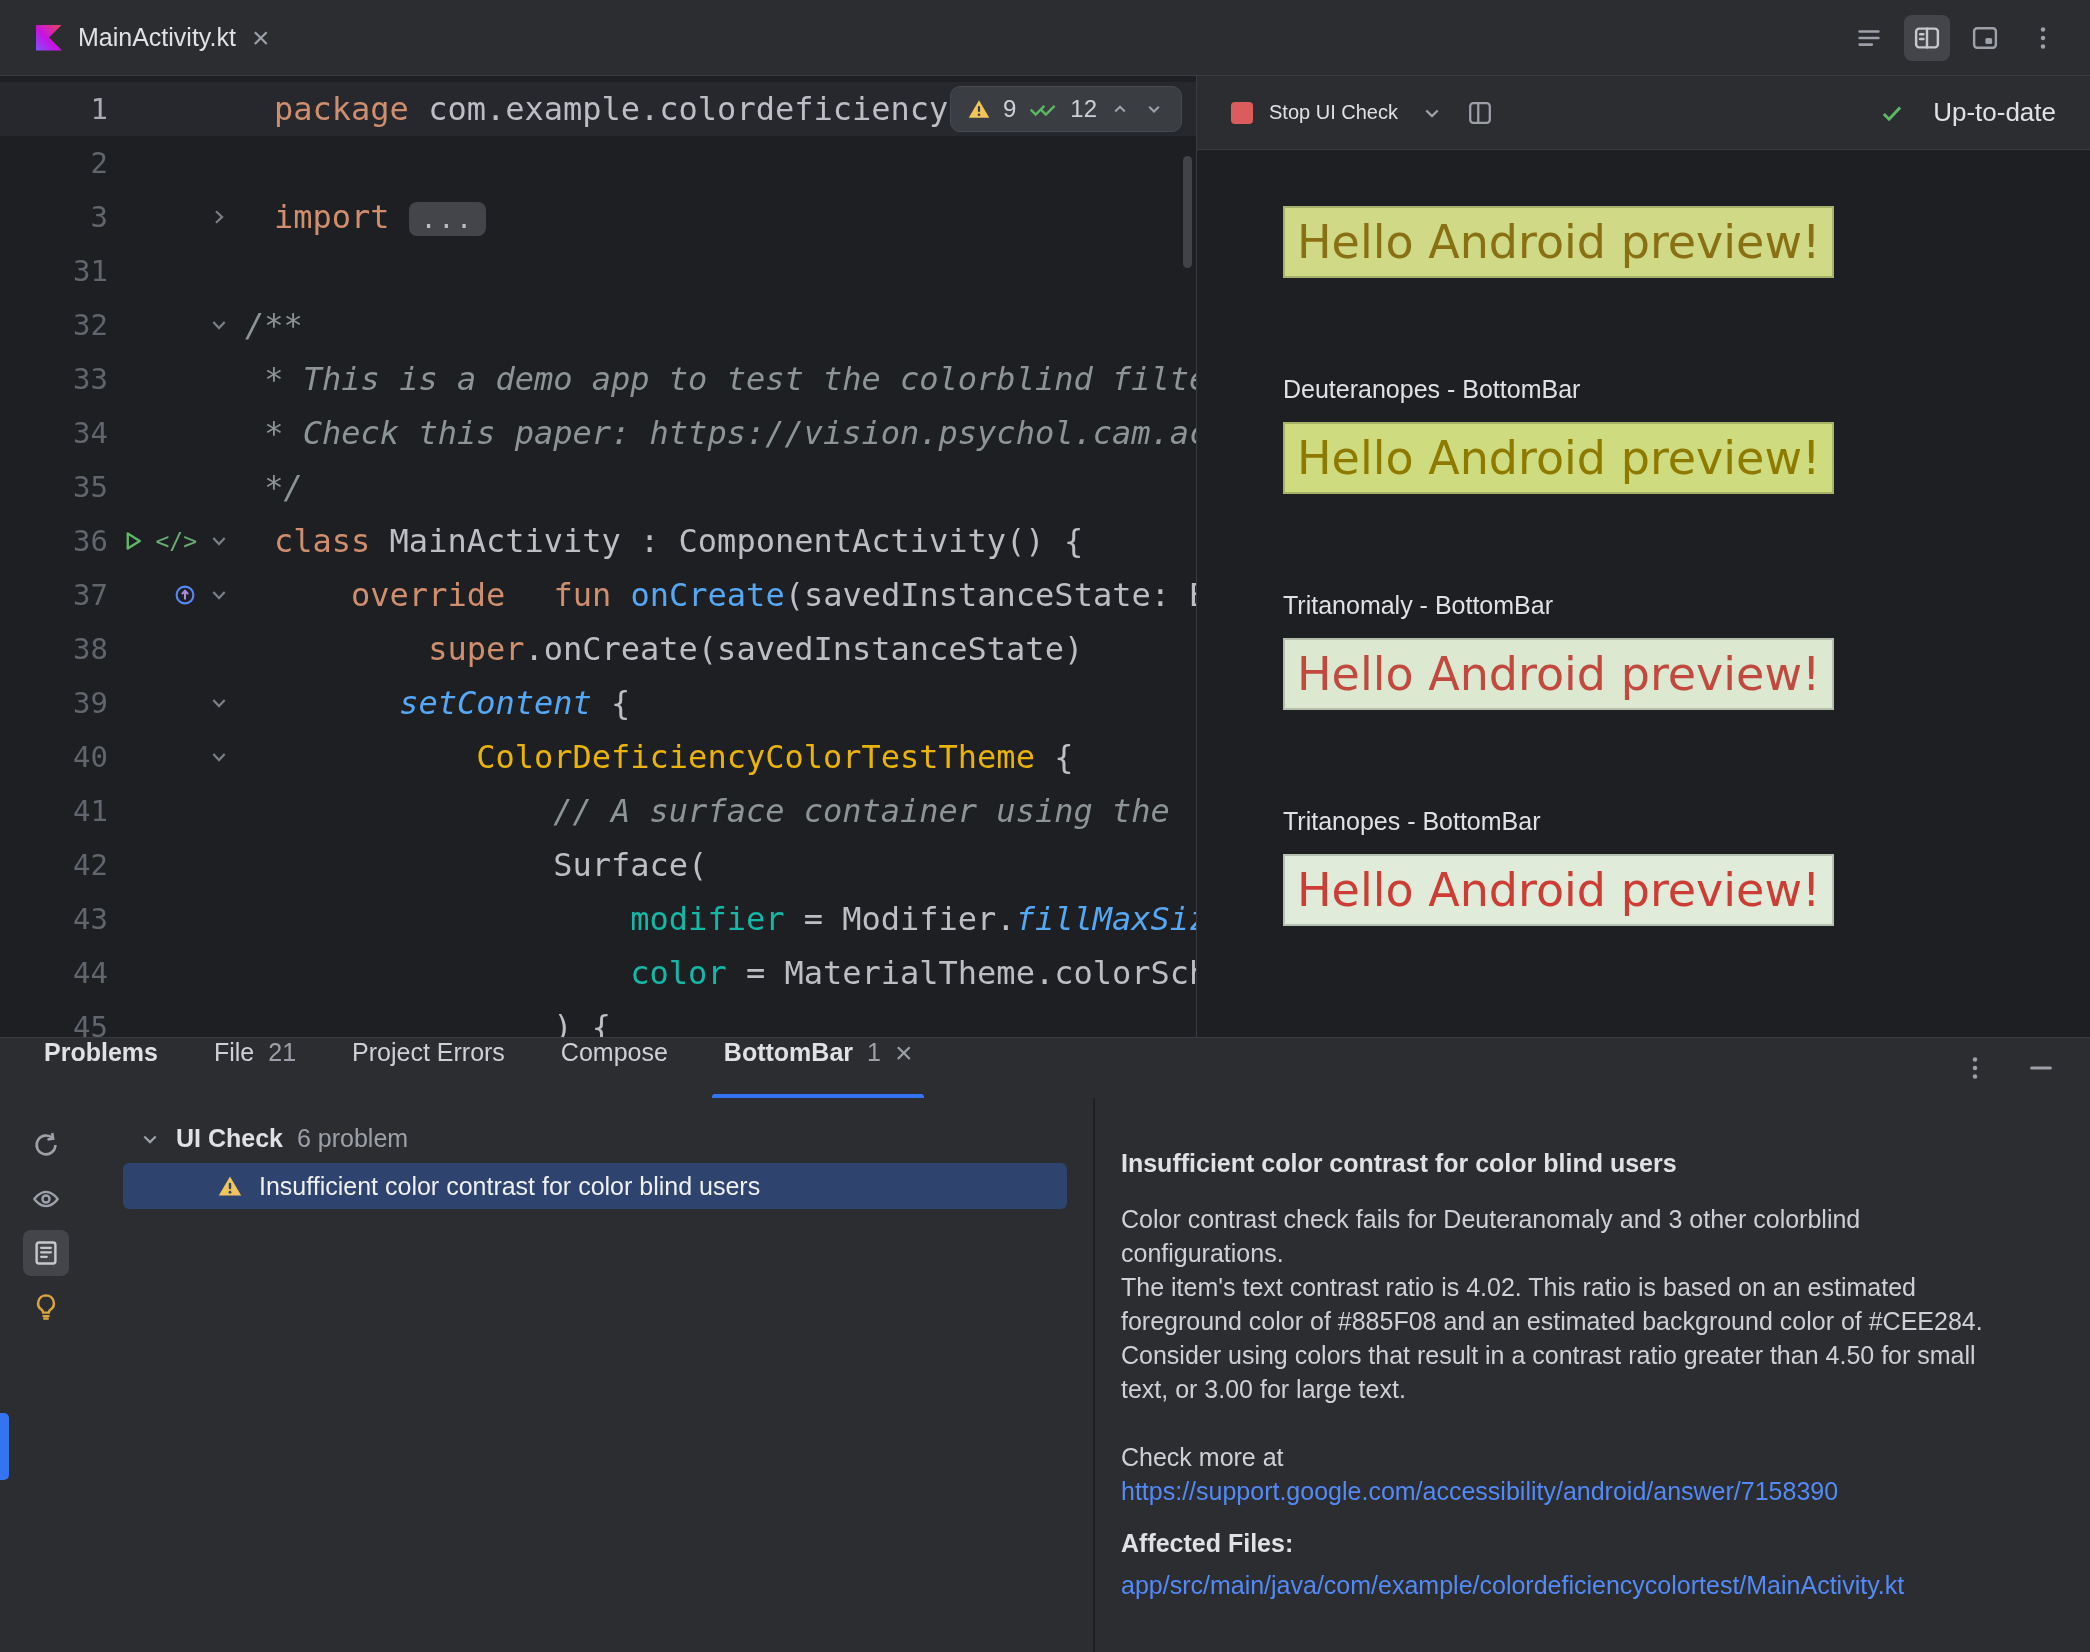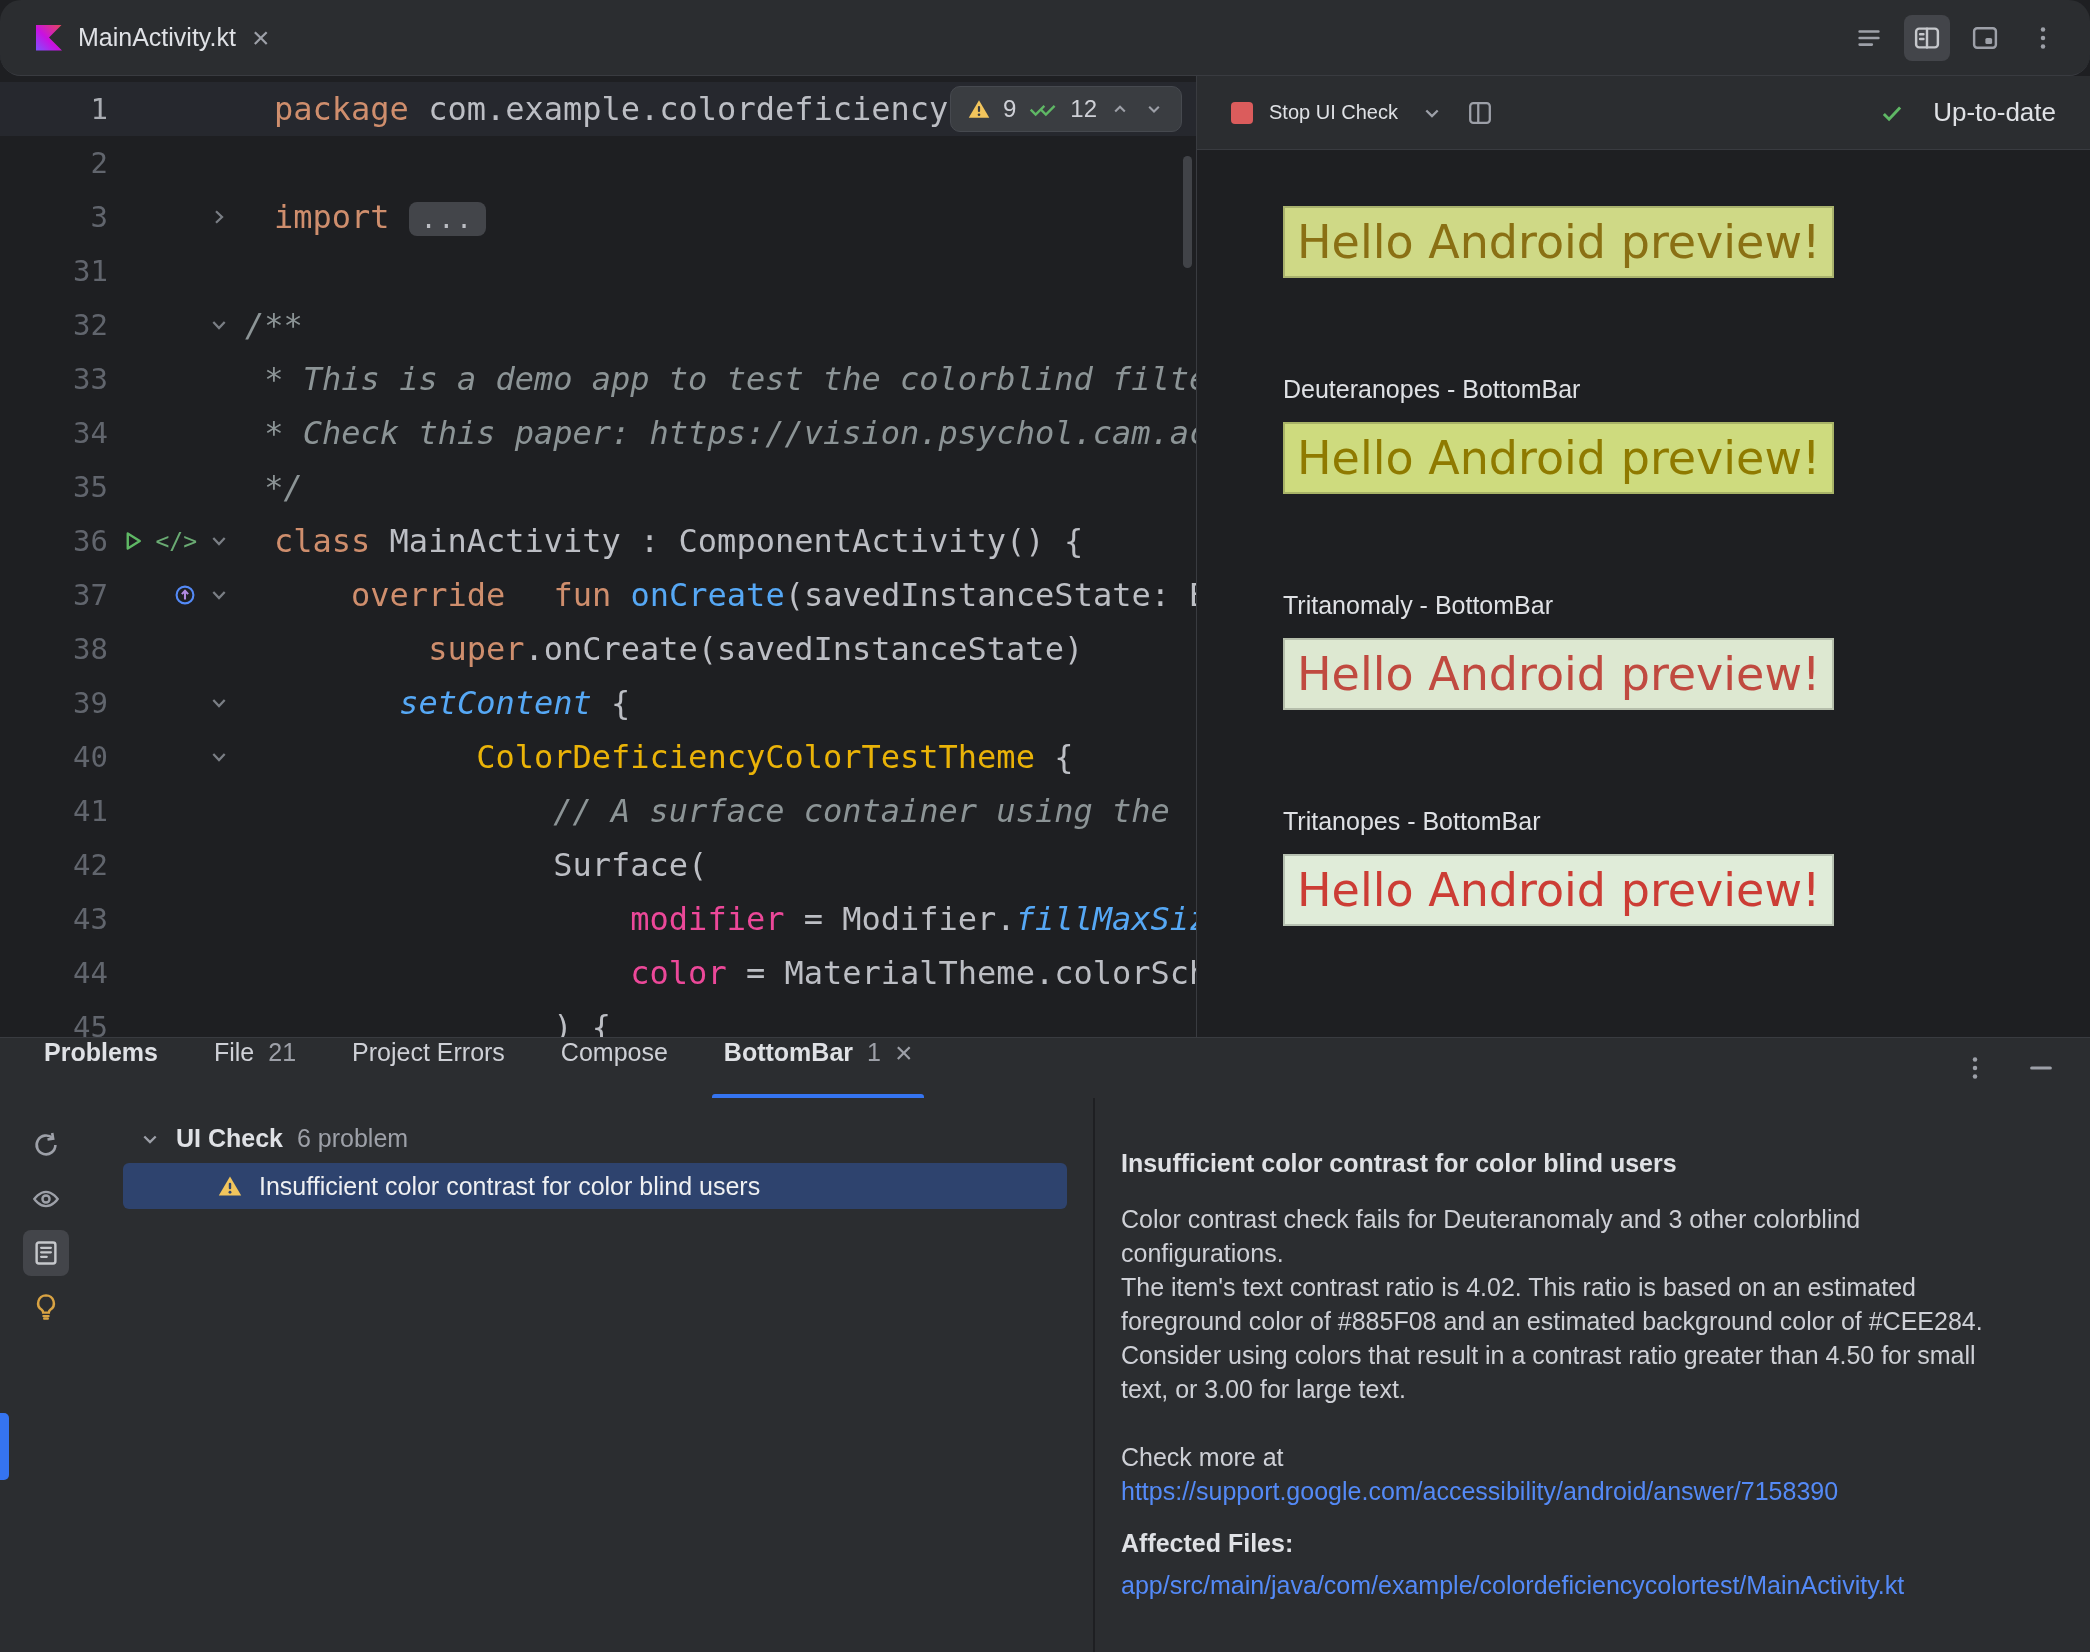--- a/index.html
+++ b/index.html
@@ -9,7 +9,7 @@
 
   
   .tabbar { position:absolute; left:0; top:0; width:100%; height:76px; background:#2b2d30;
-            border-bottom:1px solid #393b40; display:flex; align-items:center;border-radius:21px; }
+            border-bottom:1px solid #393b40; display:flex; align-items:center; }
   .tab { display:flex; align-items:center; gap:16px; height:100%; padding:0 26px 0 36px; }
   .kotlin-icon { width:26px; height:26px; flex:none;
                  background:linear-gradient(225deg,#e54857,#c811e2 55%,#7f52ff);

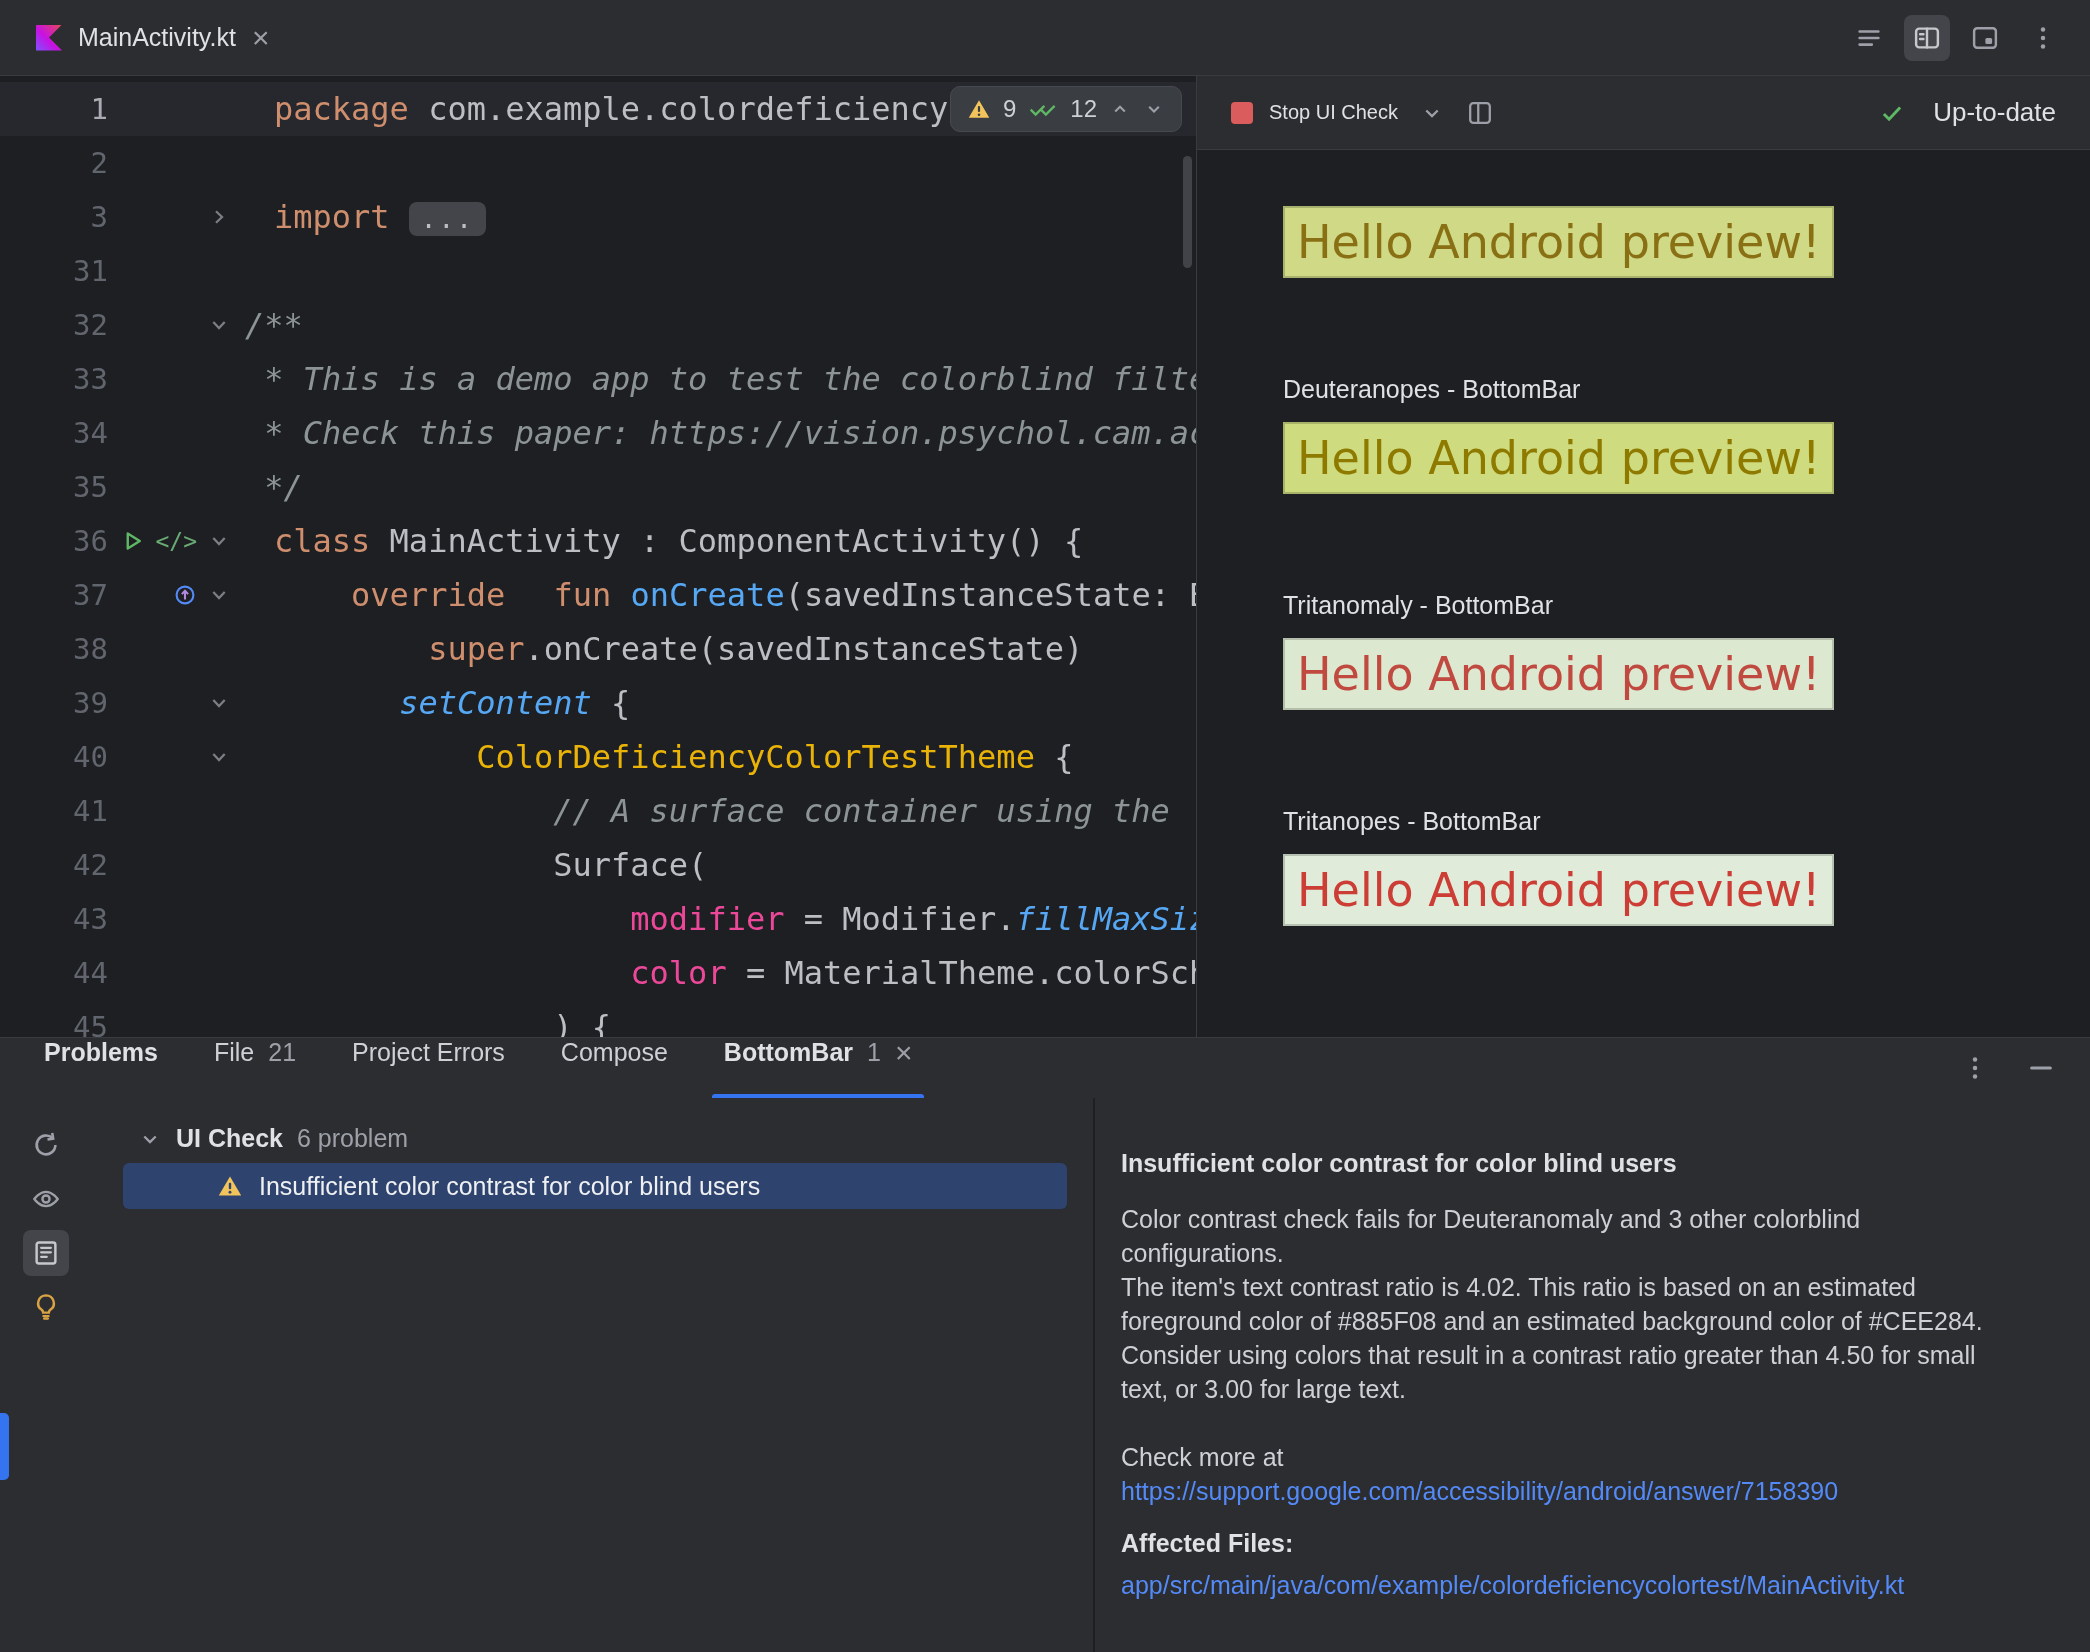--- a/index.html
+++ b/index.html
@@ -39,7 +39,7 @@
   .tok-fn  { color:#56a8f5; }
   .tok-fni { color:#56a8f5; font-style:italic; }
   .tok-comp{ color:#eab308;text-align:right; }
-  .tok-arg { color:#ec4899; }
+  .tok-arg { color:#14b8a6; }
   .tok-fold{ background:#43454a; color:#bcbec4; border-radius:8px; padding:2px 12px; font-size:26px; letter-spacing:2px; }
 
   .inspect-widget { position:absolute; top:10px; right:14px; height:46px; background:#3a3d41;

